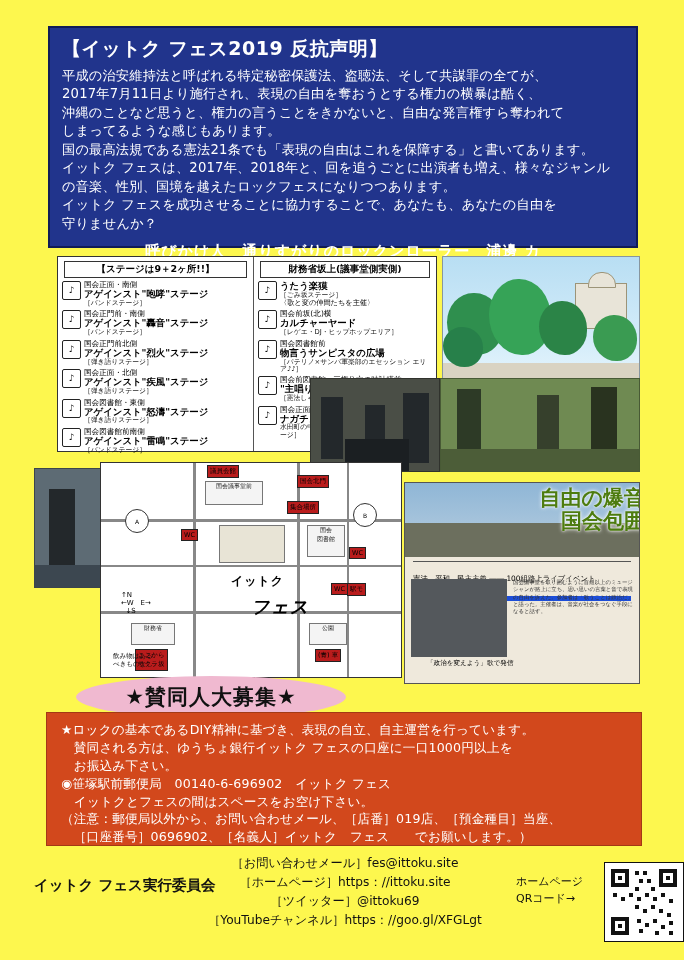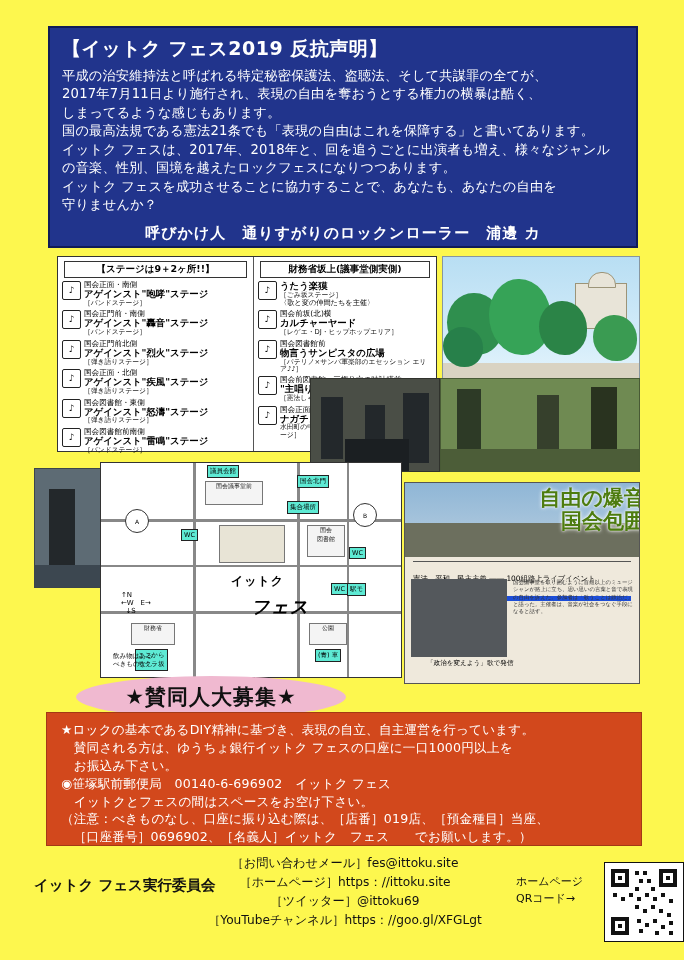--- a/index.html
+++ b/index.html
@@ -146,6 +146,7 @@
     <div class="m-title">【イットク フェス2019 反抗声明】</div>
     <div class="m-line">平成の治安維持法と呼ばれる特定秘密保護法、盗聴法、そして共謀罪の全てが、</div>
     <div class="m-line">2017年7月11日より施行され、表現の自由を奪おうとする権力の横暴は酷く、</div>
+    <div class="m-line">沖縄のことなど思うと、権力の言うことをきかないと、自由な発言権すら奪われて</div>
     <div class="m-line">しまってるような感じもあります。</div>
     <div class="m-line">国の最高法規である憲法21条でも「表現の自由はこれを保障する」と書いてあります。</div>
     <div class="m-line">イットク フェスは、2017年、2018年と、回を追うごとに出演者も増え、様々なジャンル</div>

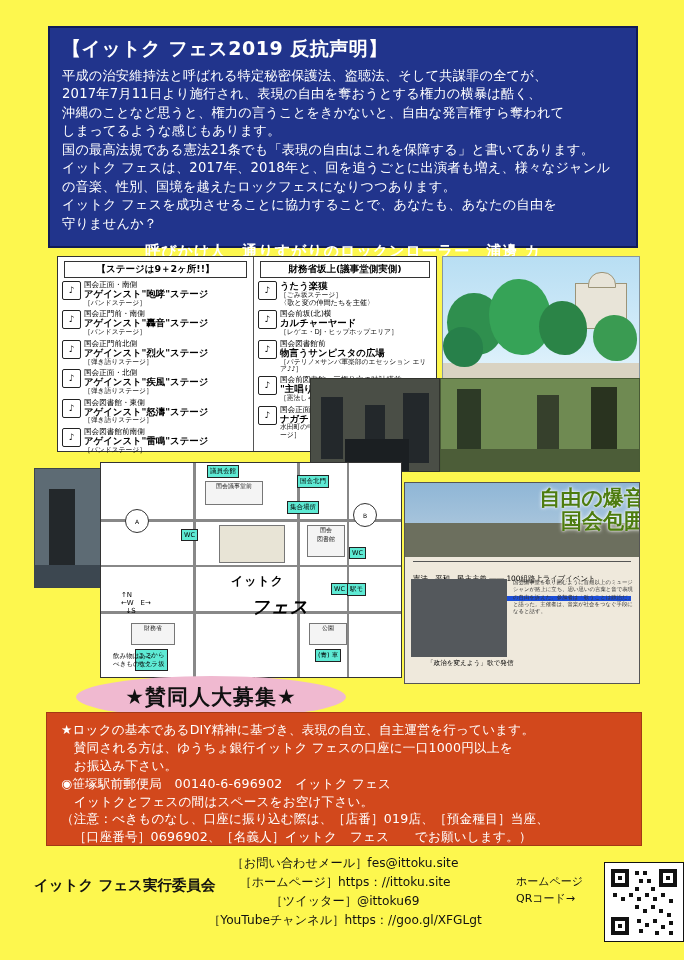--- a/index.html
+++ b/index.html
@@ -81,7 +81,7 @@
   .map .mlabel{position:absolute;font-size:6.5px;color:#111;}
   .map .mcircle{position:absolute;border:1px solid #333;border-radius:50%;background:#fff;font-size:6px;display:flex;align-items:center;justify-content:center;}
   .map .mbig{position:absolute;font-size:12px;font-weight:bold;letter-spacing:1px;}
-  .map .mbadge{position:absolute;background:#5eead4;border:1px solid #222;font-size:6.5px;padding:1px 2px;}
+  .map .mbadge{position:absolute;background:#b91c1c;border:1px solid #222;font-size:6.5px;padding:1px 2px;}
   .map .compass{position:absolute;left:20px;top:128px;font-size:7px;}
 
   

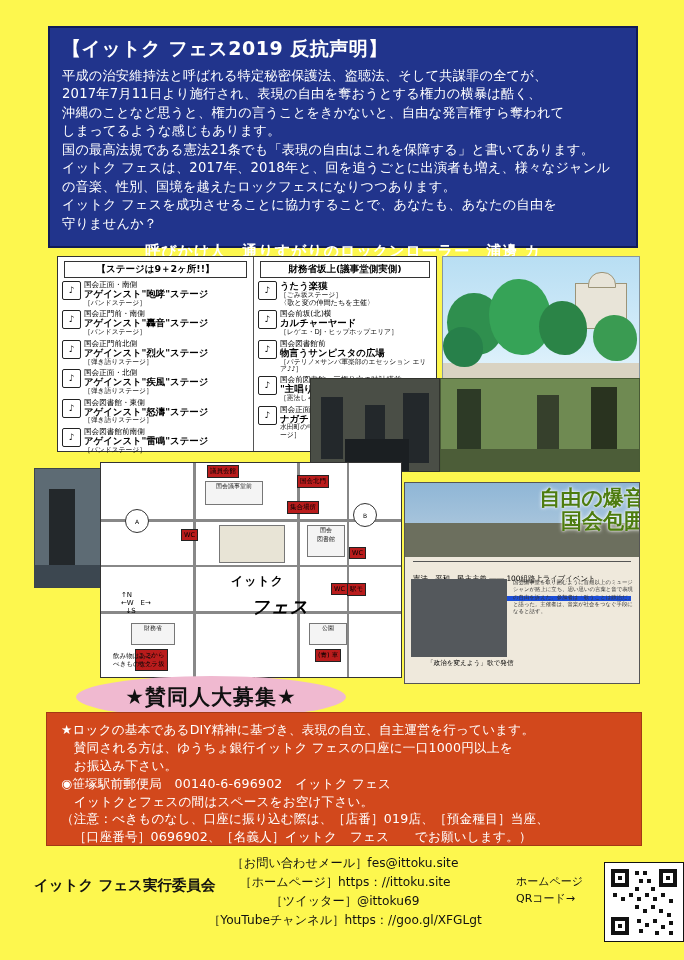--- a/index.html
+++ b/index.html
@@ -356,7 +356,7 @@
     <div class="a-line">　お振込み下さい。</div>
     <div class="a-line">◉笹塚駅前郵便局　00140-6-696902　イットク フェス</div>
     <div class="a-line">　イットクとフェスの間はスペースをお空け下さい。</div>
-    <div class="a-line">（注意：べきものなし、口座に振り込む際は、［店番］019店、［預金種目］当座、</div>
+    <div class="a-line">（注意：郵便局以外から、お問い合わせメール、［店番］019店、［預金種目］当座、</div>
     <div class="a-line">　［口座番号］0696902、［名義人］イットク　フェス　　でお願いします。）</div>
   </div>
 

